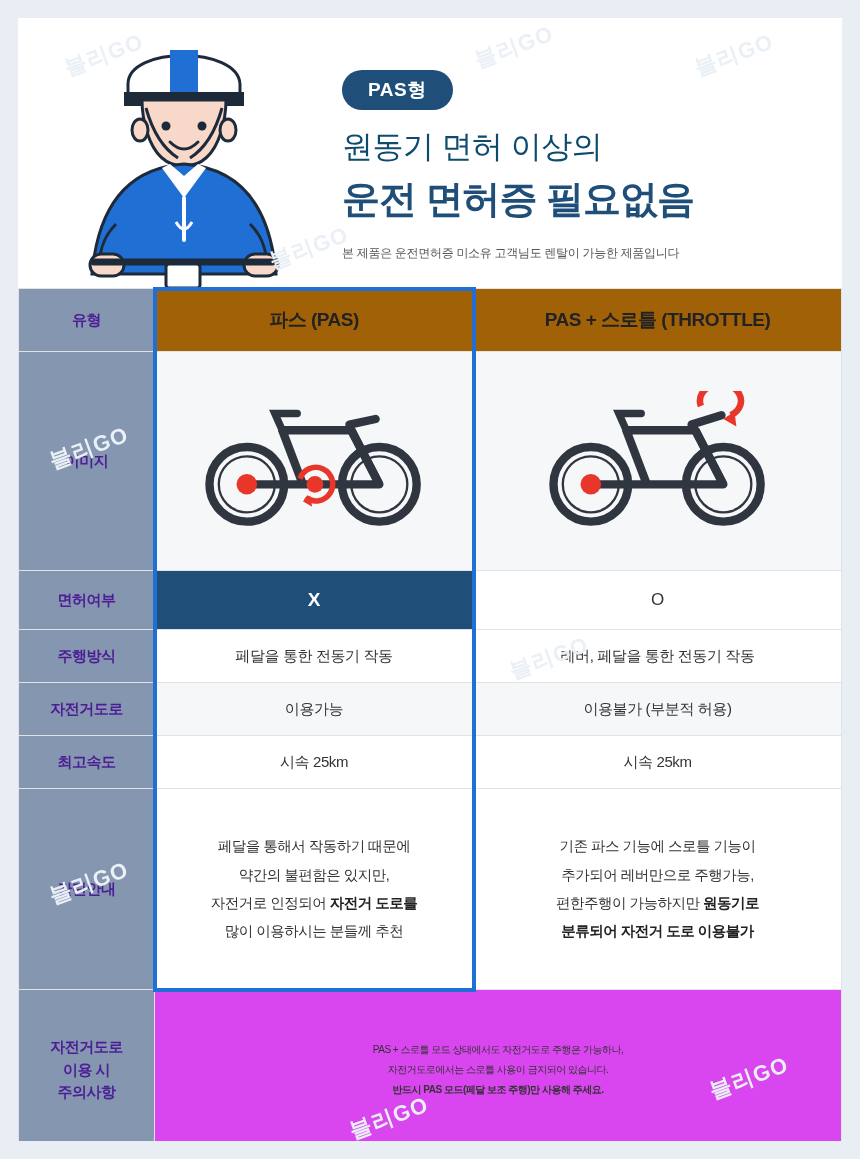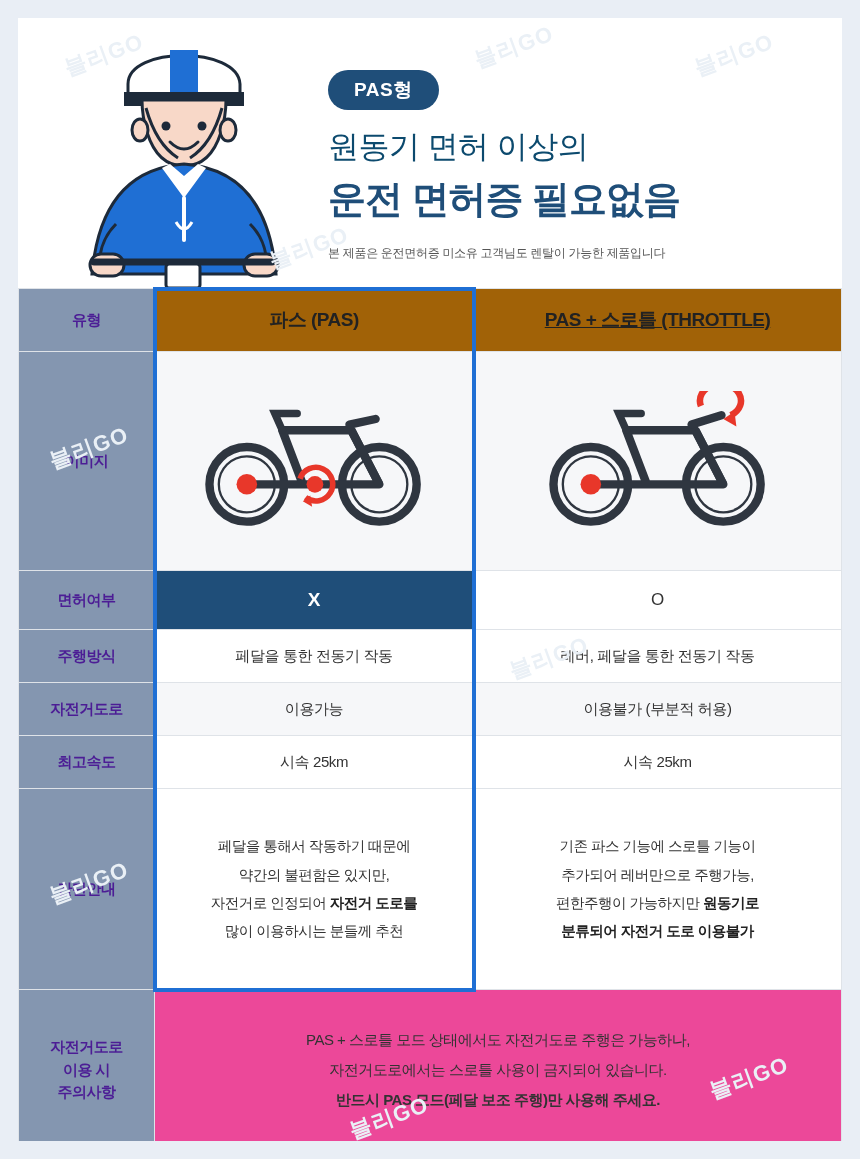--- a/index.html
+++ b/index.html
@@ -52,7 +52,7 @@
   }
   .header-text{
     position:absolute;
-    left:310px;top:52px;
+    left:324px;top:52px;
     width:500px;
   }
   .badge{

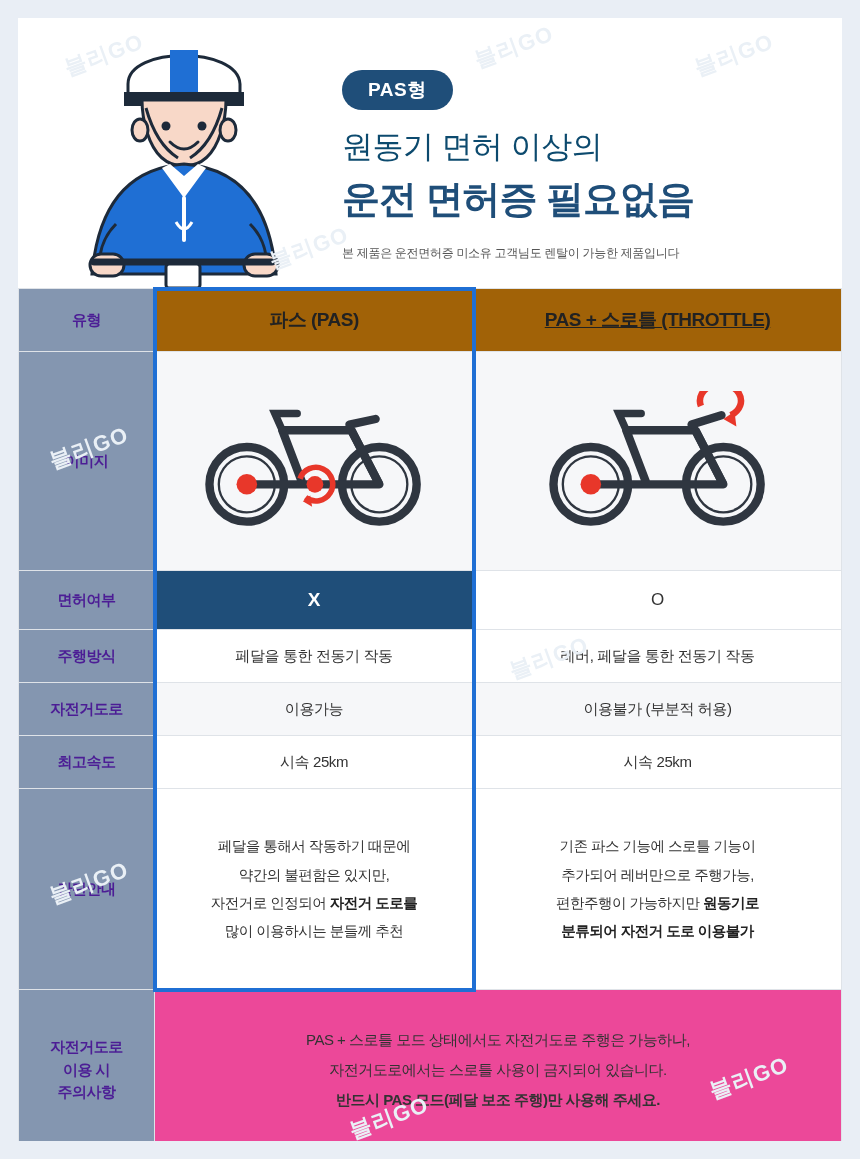--- a/index.html
+++ b/index.html
@@ -109,7 +109,7 @@
     line-height:1.5;
   }
   .colA{width:318px;}
-  .colB{width:auto;text-decoration:underline;}
+  .colB{width:auto;}
   .hdr{
     height:62px;
     text-align:center;

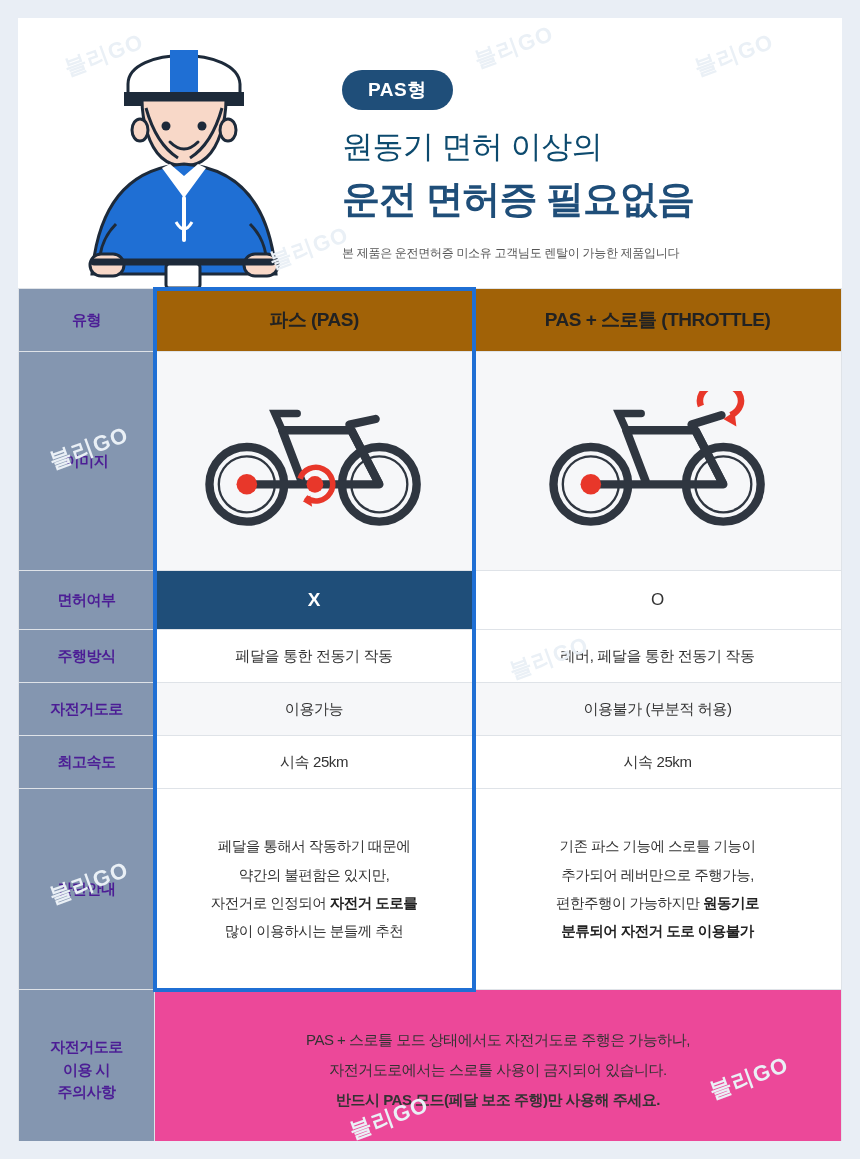--- a/index.html
+++ b/index.html
@@ -162,11 +162,11 @@
   .note{
     height:160px;
     text-align:center;
-    font-size:15px;
+    font-size:10px;
     color:#333333;
     line-height:2;
     letter-spacing:-0.5px;
-    background:#ec4899;
+    background:#d946ef;
     padding:6px 20px;
   }
   .note b{font-weight:700;}

